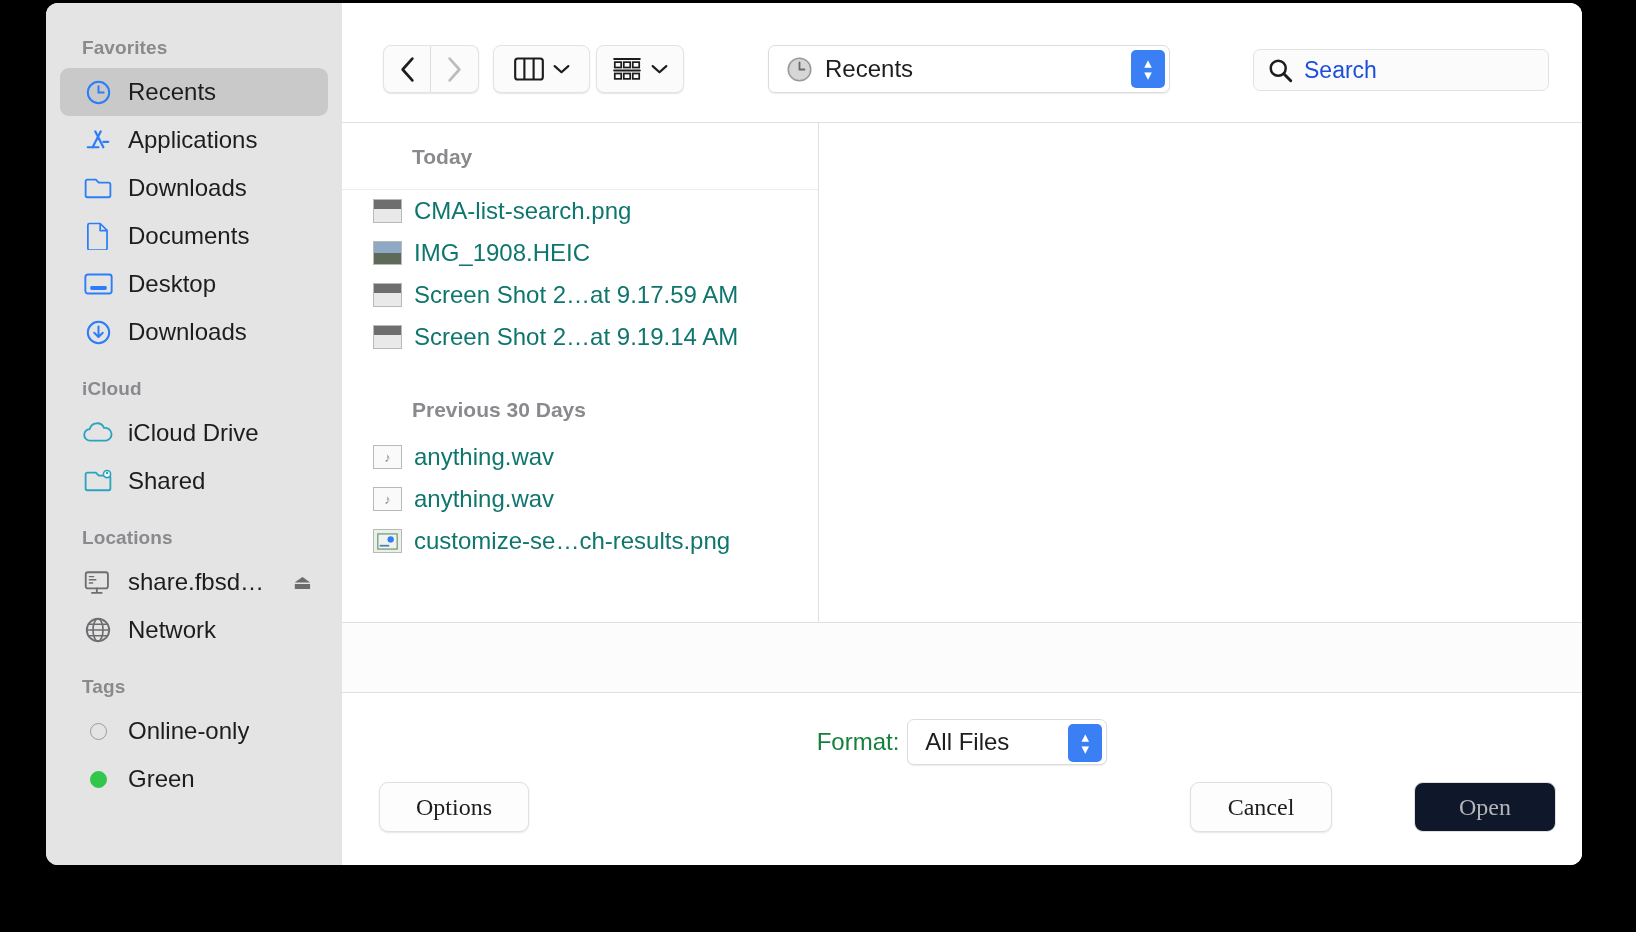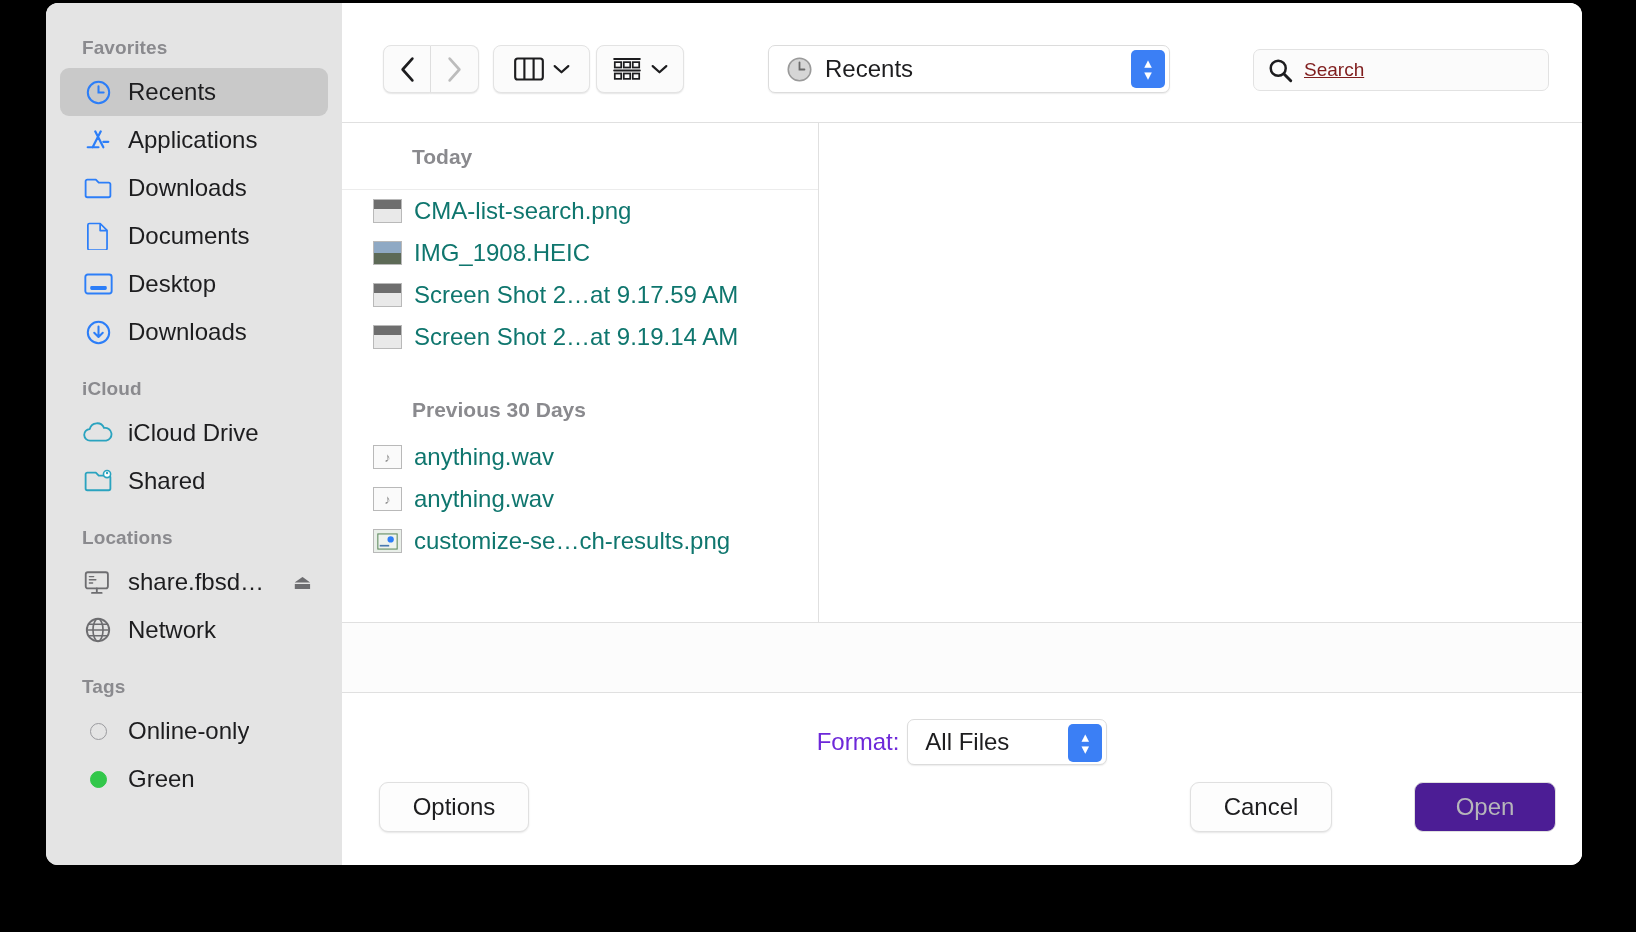--- a/index.html
+++ b/index.html
@@ -140,7 +140,7 @@
     padding-left: 14px;
   }
   .searchfield .sph {
-    font-size: 19px; color: #7f1d1d; margin-left: 11px; text-decoration: underline;
+    font-size: 23px; color: #1d4ed8; margin-left: 11px;
   }
 
   

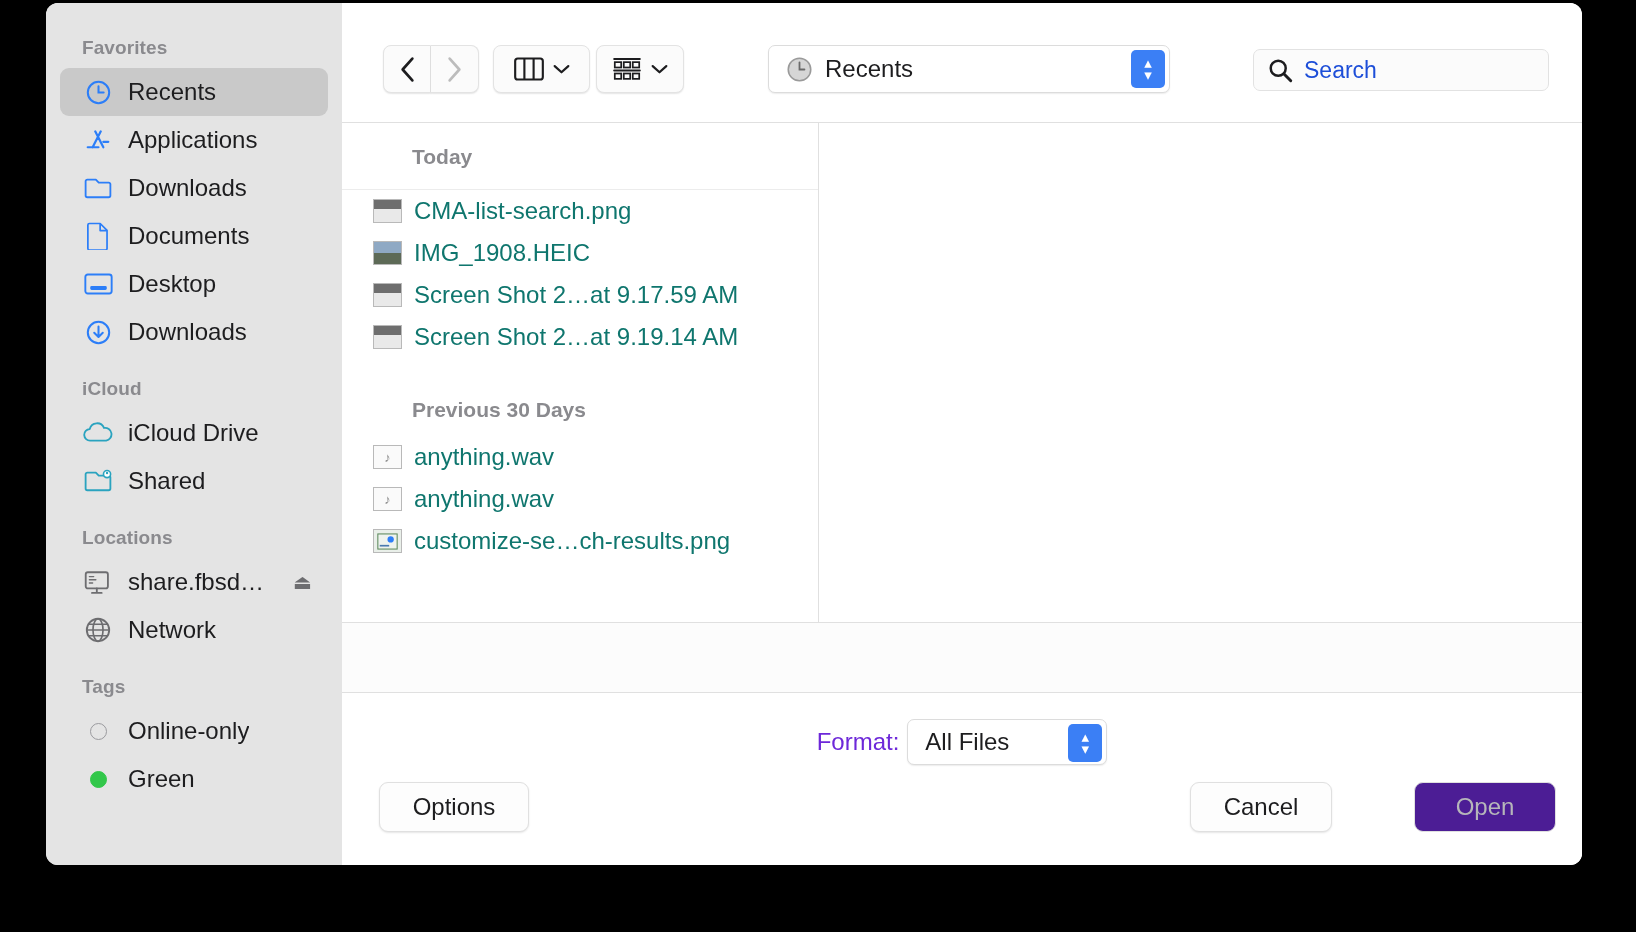--- a/index.html
+++ b/index.html
@@ -203,7 +203,7 @@
     display: flex; align-items: center; justify-content: center;
     padding-top: 26px;
   }
-  .formatlabel { font-size: 24px; color: #6d28d9; margin-right: 22px; }
+  .formatlabel { font-size: 24px; color: #15803d; margin-right: 22px; }
   .formatpop {
     position: relative;
     width: 200px; height: 46px;

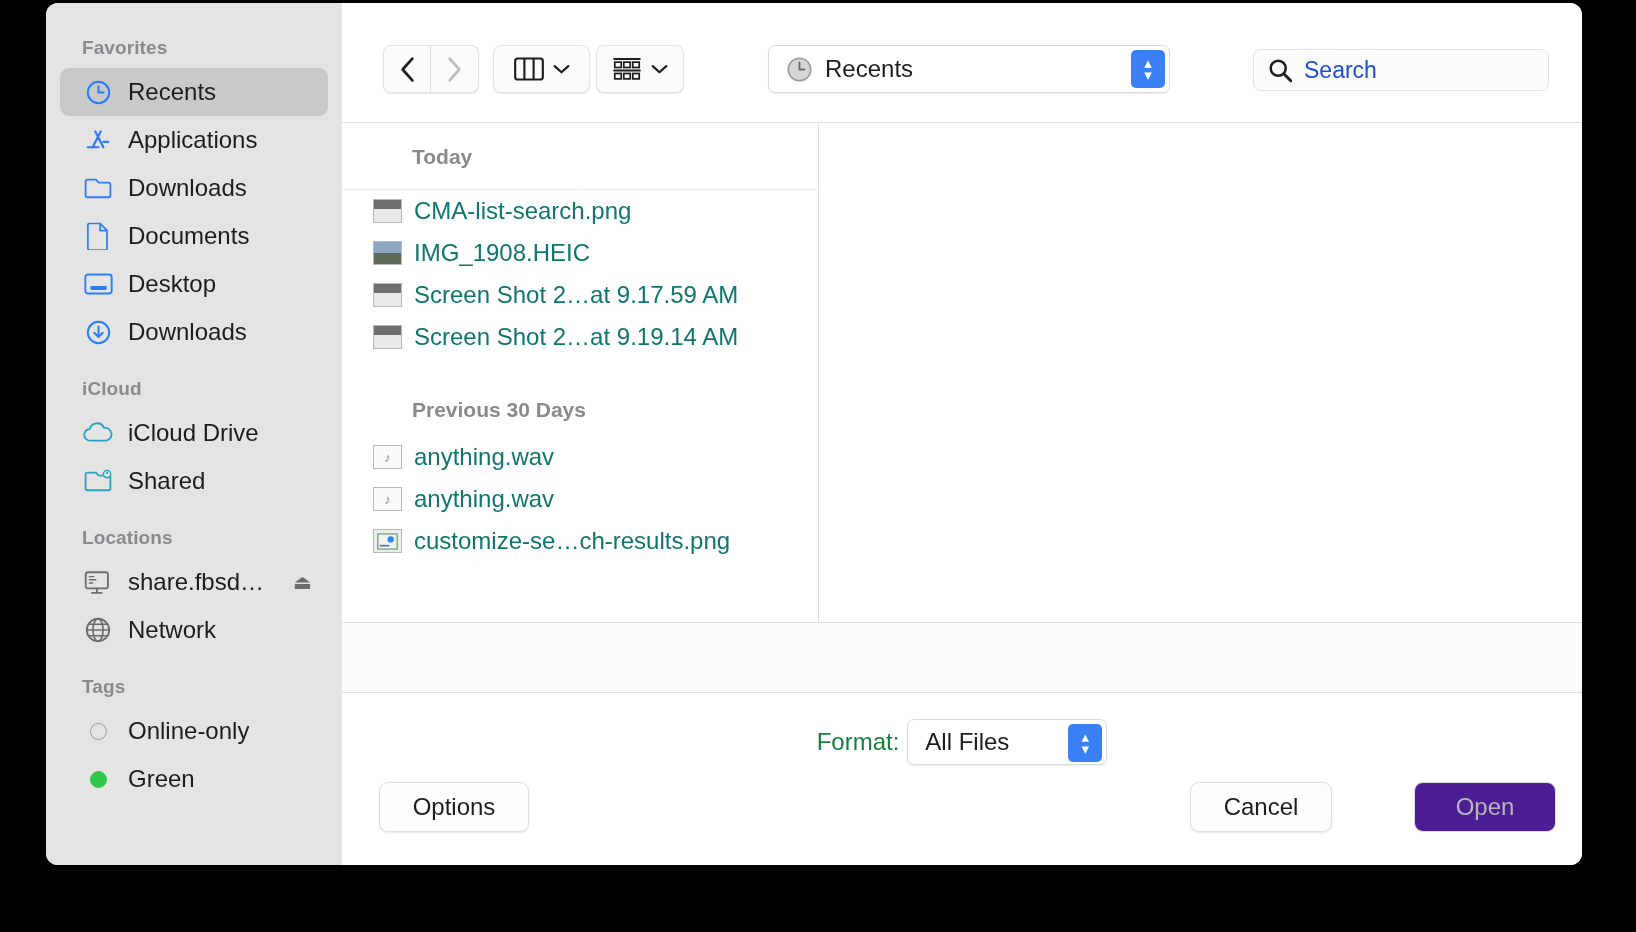--- a/index.html
+++ b/index.html
@@ -224,7 +224,7 @@
     border-radius: 9px;
     box-shadow: 0 1px 2px rgba(0,0,0,.10);
     display: flex; align-items: center; justify-content: center;
-    font-size: 24px; color: #1d1d1f;
+    font-size: 24px; color: #1d1d1f; font-family: Liberation Serif, serif;
   }
   .btn.options { left: 37px;  bottom: 32px; width: 150px; height: 50px; }
   .btn.cancel  { right: 250px; bottom: 32px; width: 142px; height: 50px; }

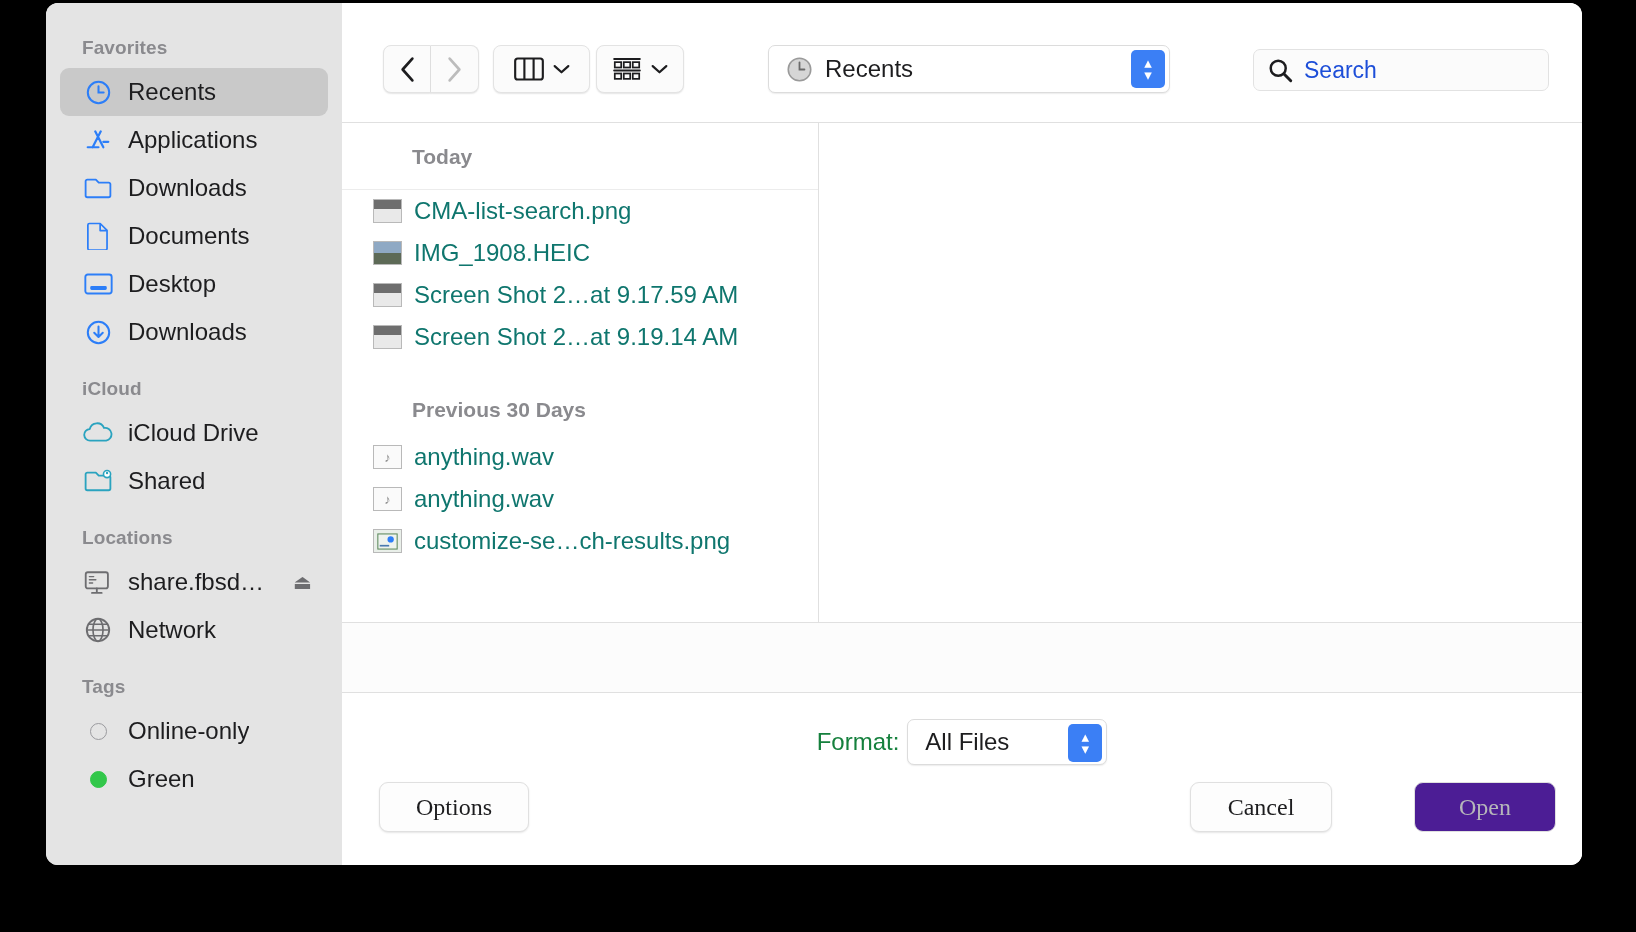--- a/index.html
+++ b/index.html
@@ -228,7 +228,7 @@
   }
   .btn.options { left: 37px;  bottom: 32px; width: 150px; height: 50px; }
   .btn.cancel  { right: 250px; bottom: 32px; width: 142px; height: 50px; }
-  .btn.open    { right: 26px;  bottom: 32px; width: 142px; height: 50px; color: #b6b6ba; box-shadow: none; background: #4c1d95; }
+  .btn.open    { right: 26px;  bottom: 32px; width: 142px; height: 50px; color: #b6b6ba; box-shadow: none; background: #0f172a; }
 
   svg { display: block; }
 </style>

